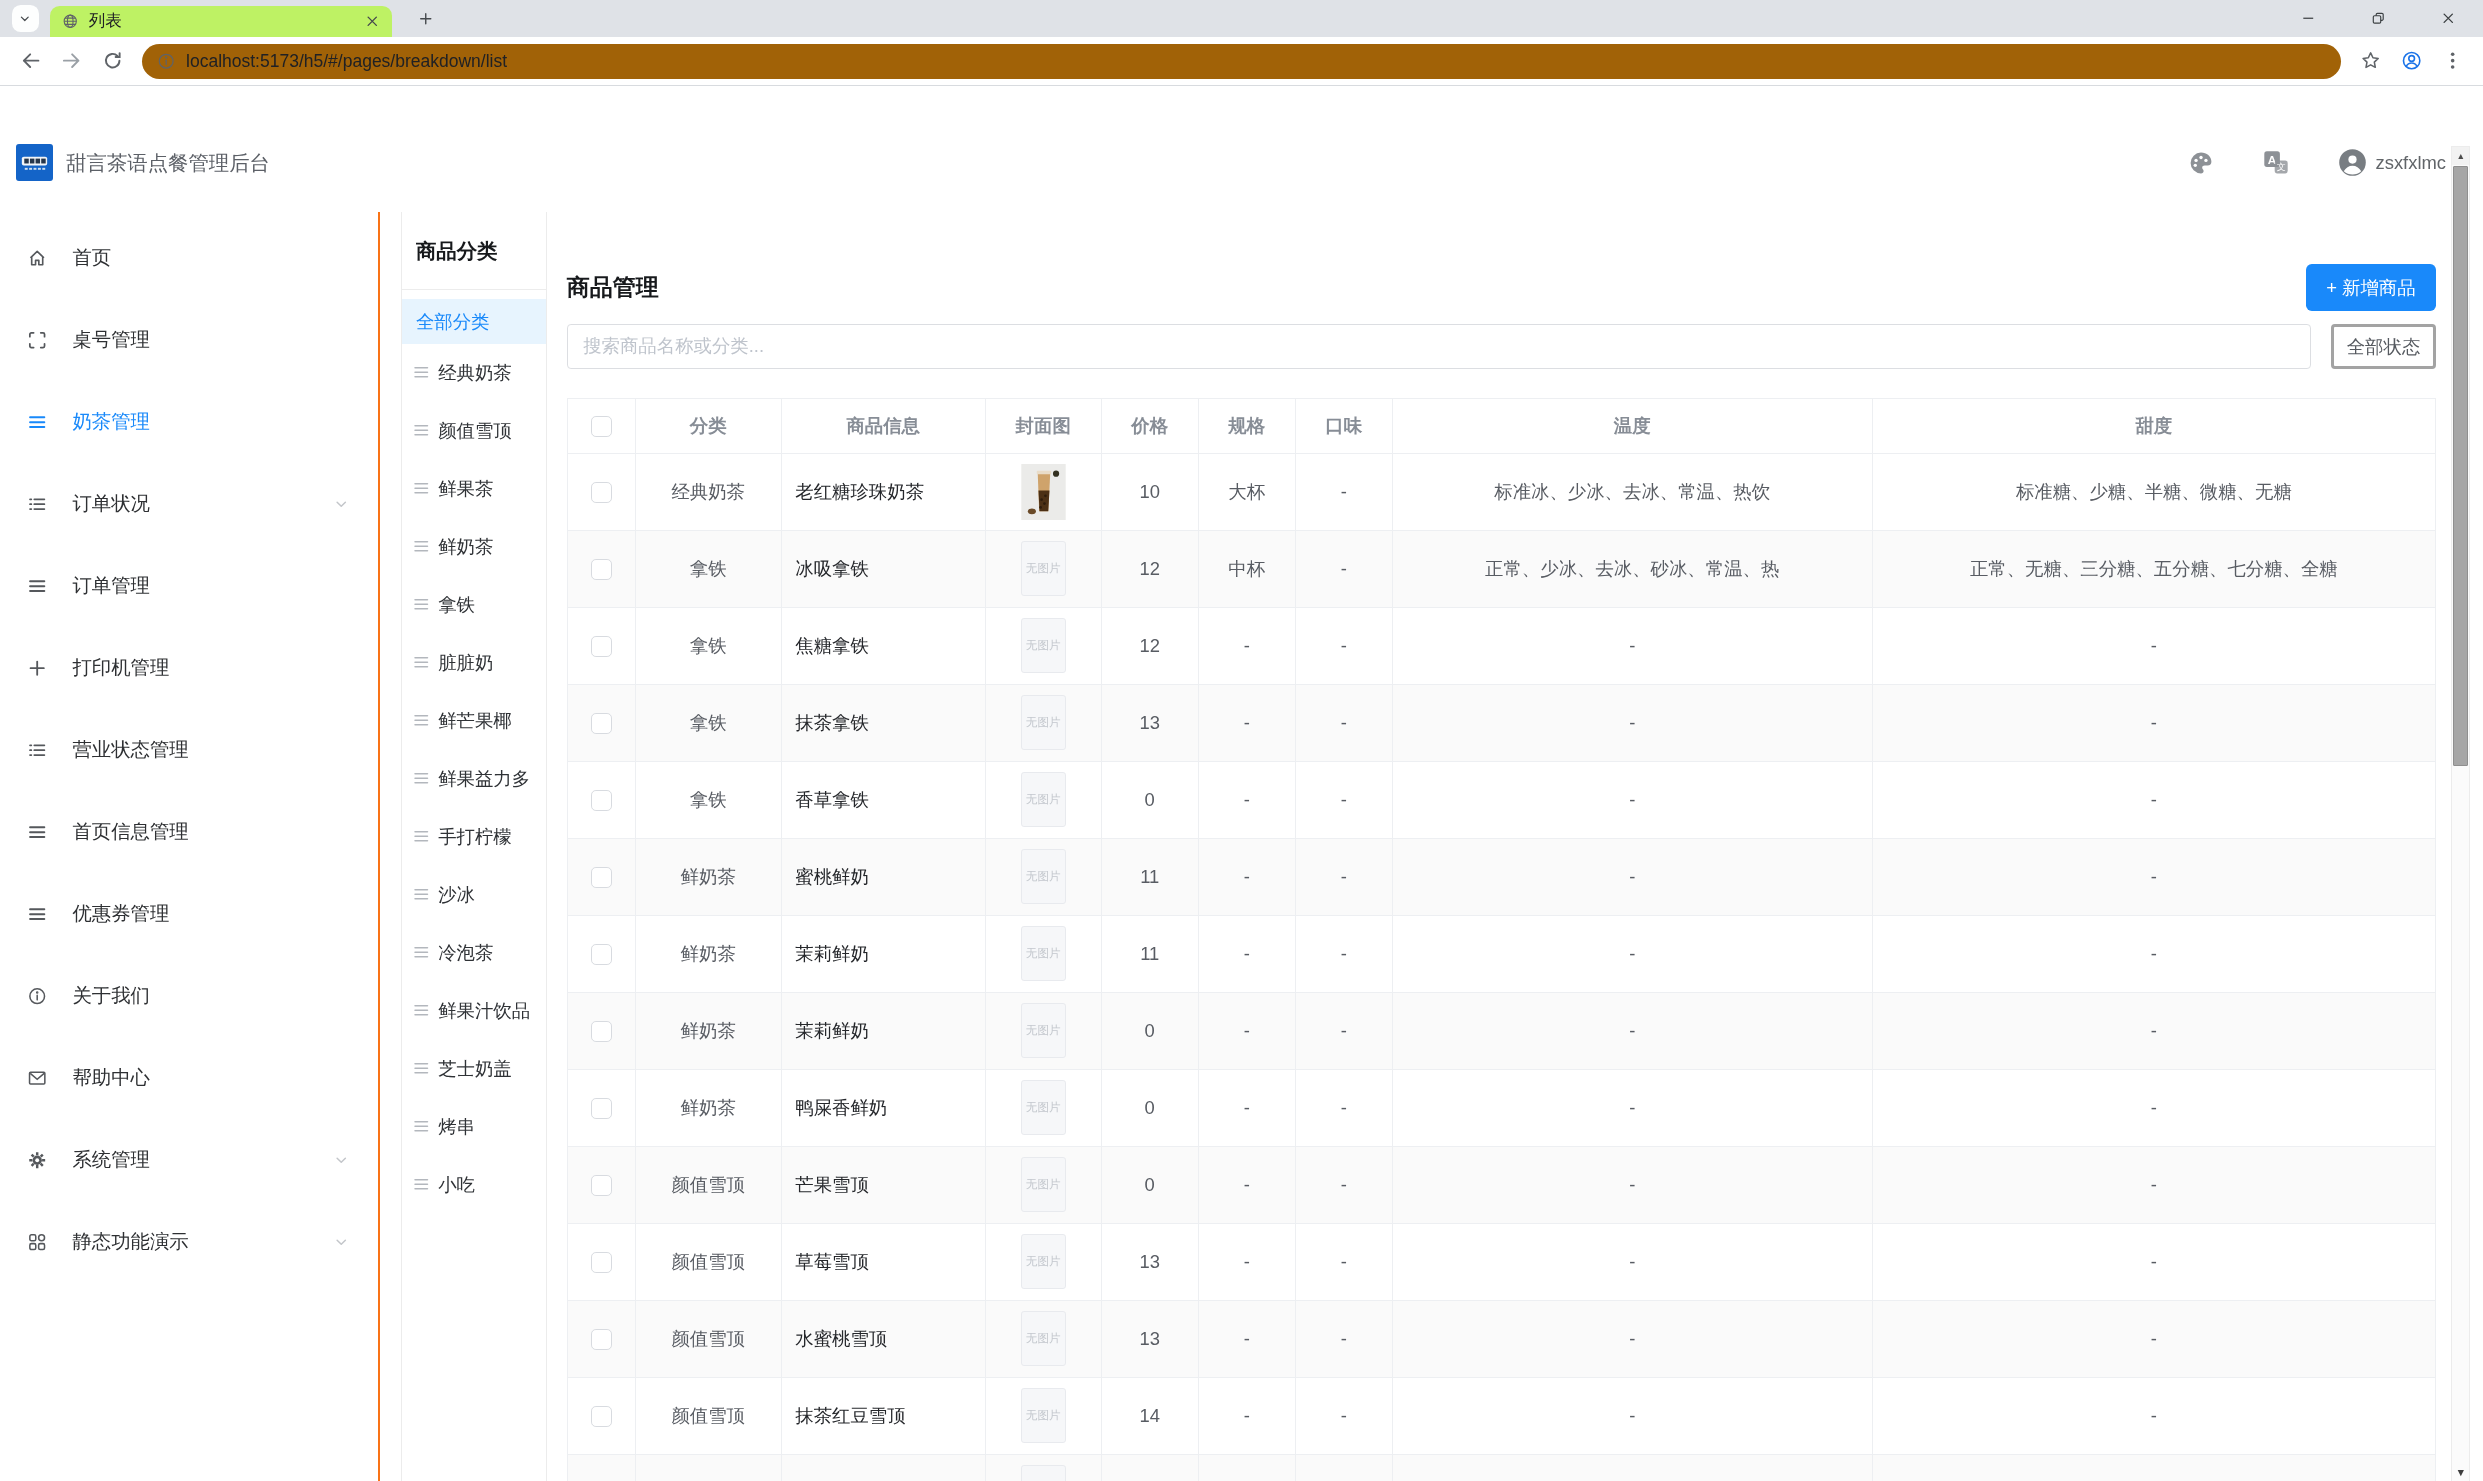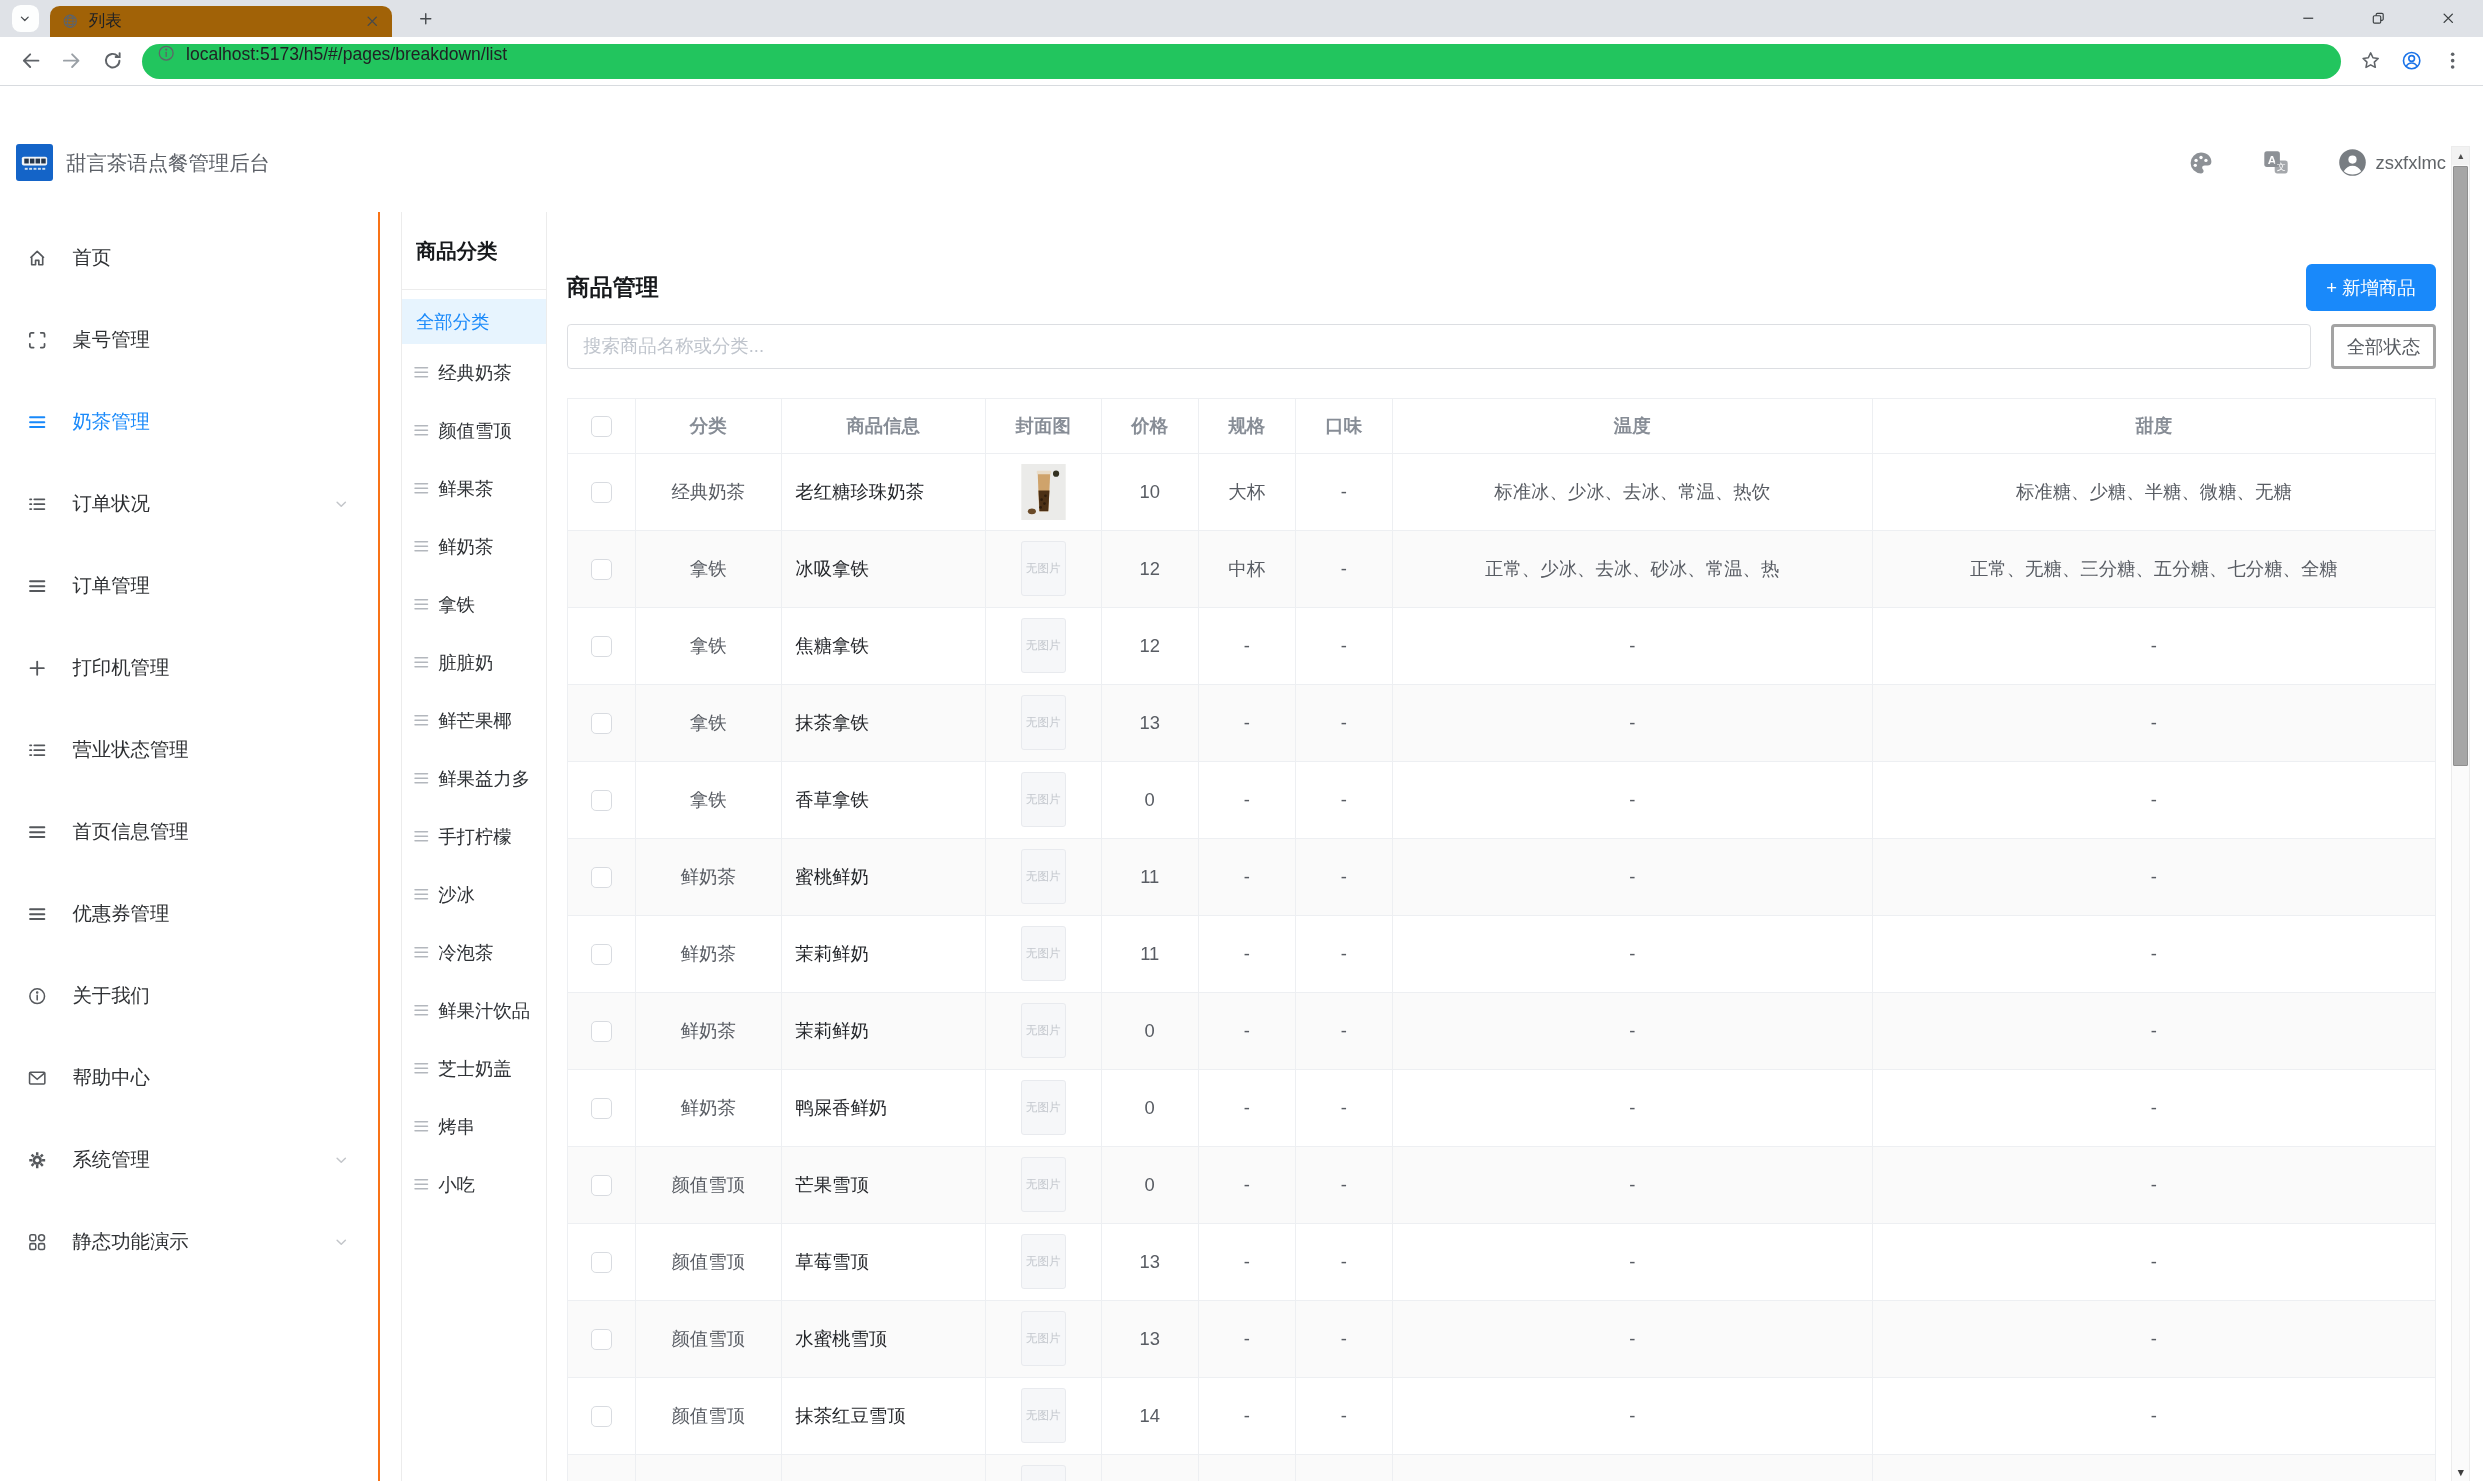--- a/index.html
+++ b/index.html
@@ -12,7 +12,7 @@
 .tabstrip{height:37px;background:#dfe2e7;position:relative}
 .tab-search{position:absolute;left:11.6px;top:4.9px;width:27px;height:27px;border-radius:8.7px;background:#fdfefe;color:#45494d;display:flex;align-items:center;justify-content:center}
 .tab-search .icon{width:13.6px;height:13.6px}
-.tab{position:absolute;left:50px;top:5.8px;width:342px;height:31px;background:#a16207;border-radius:9.7px 9.7px 0 0;display:flex;align-items:center;padding:0 11.6px;gap:10.7px}
+.tab{position:absolute;left:50px;top:5.8px;width:342px;height:31px;background:#bef264;border-radius:9.7px 9.7px 0 0;display:flex;align-items:center;padding:0 11.6px;gap:10.7px}
 .tab .fav{width:16.5px;height:16.5px;color:#5f6368}
 .tab-title{font-size:16.5px;color:#202124;flex:1;white-space:nowrap;overflow:hidden}
 .tab-close{width:16.5px;height:16.5px;color:#45494d}

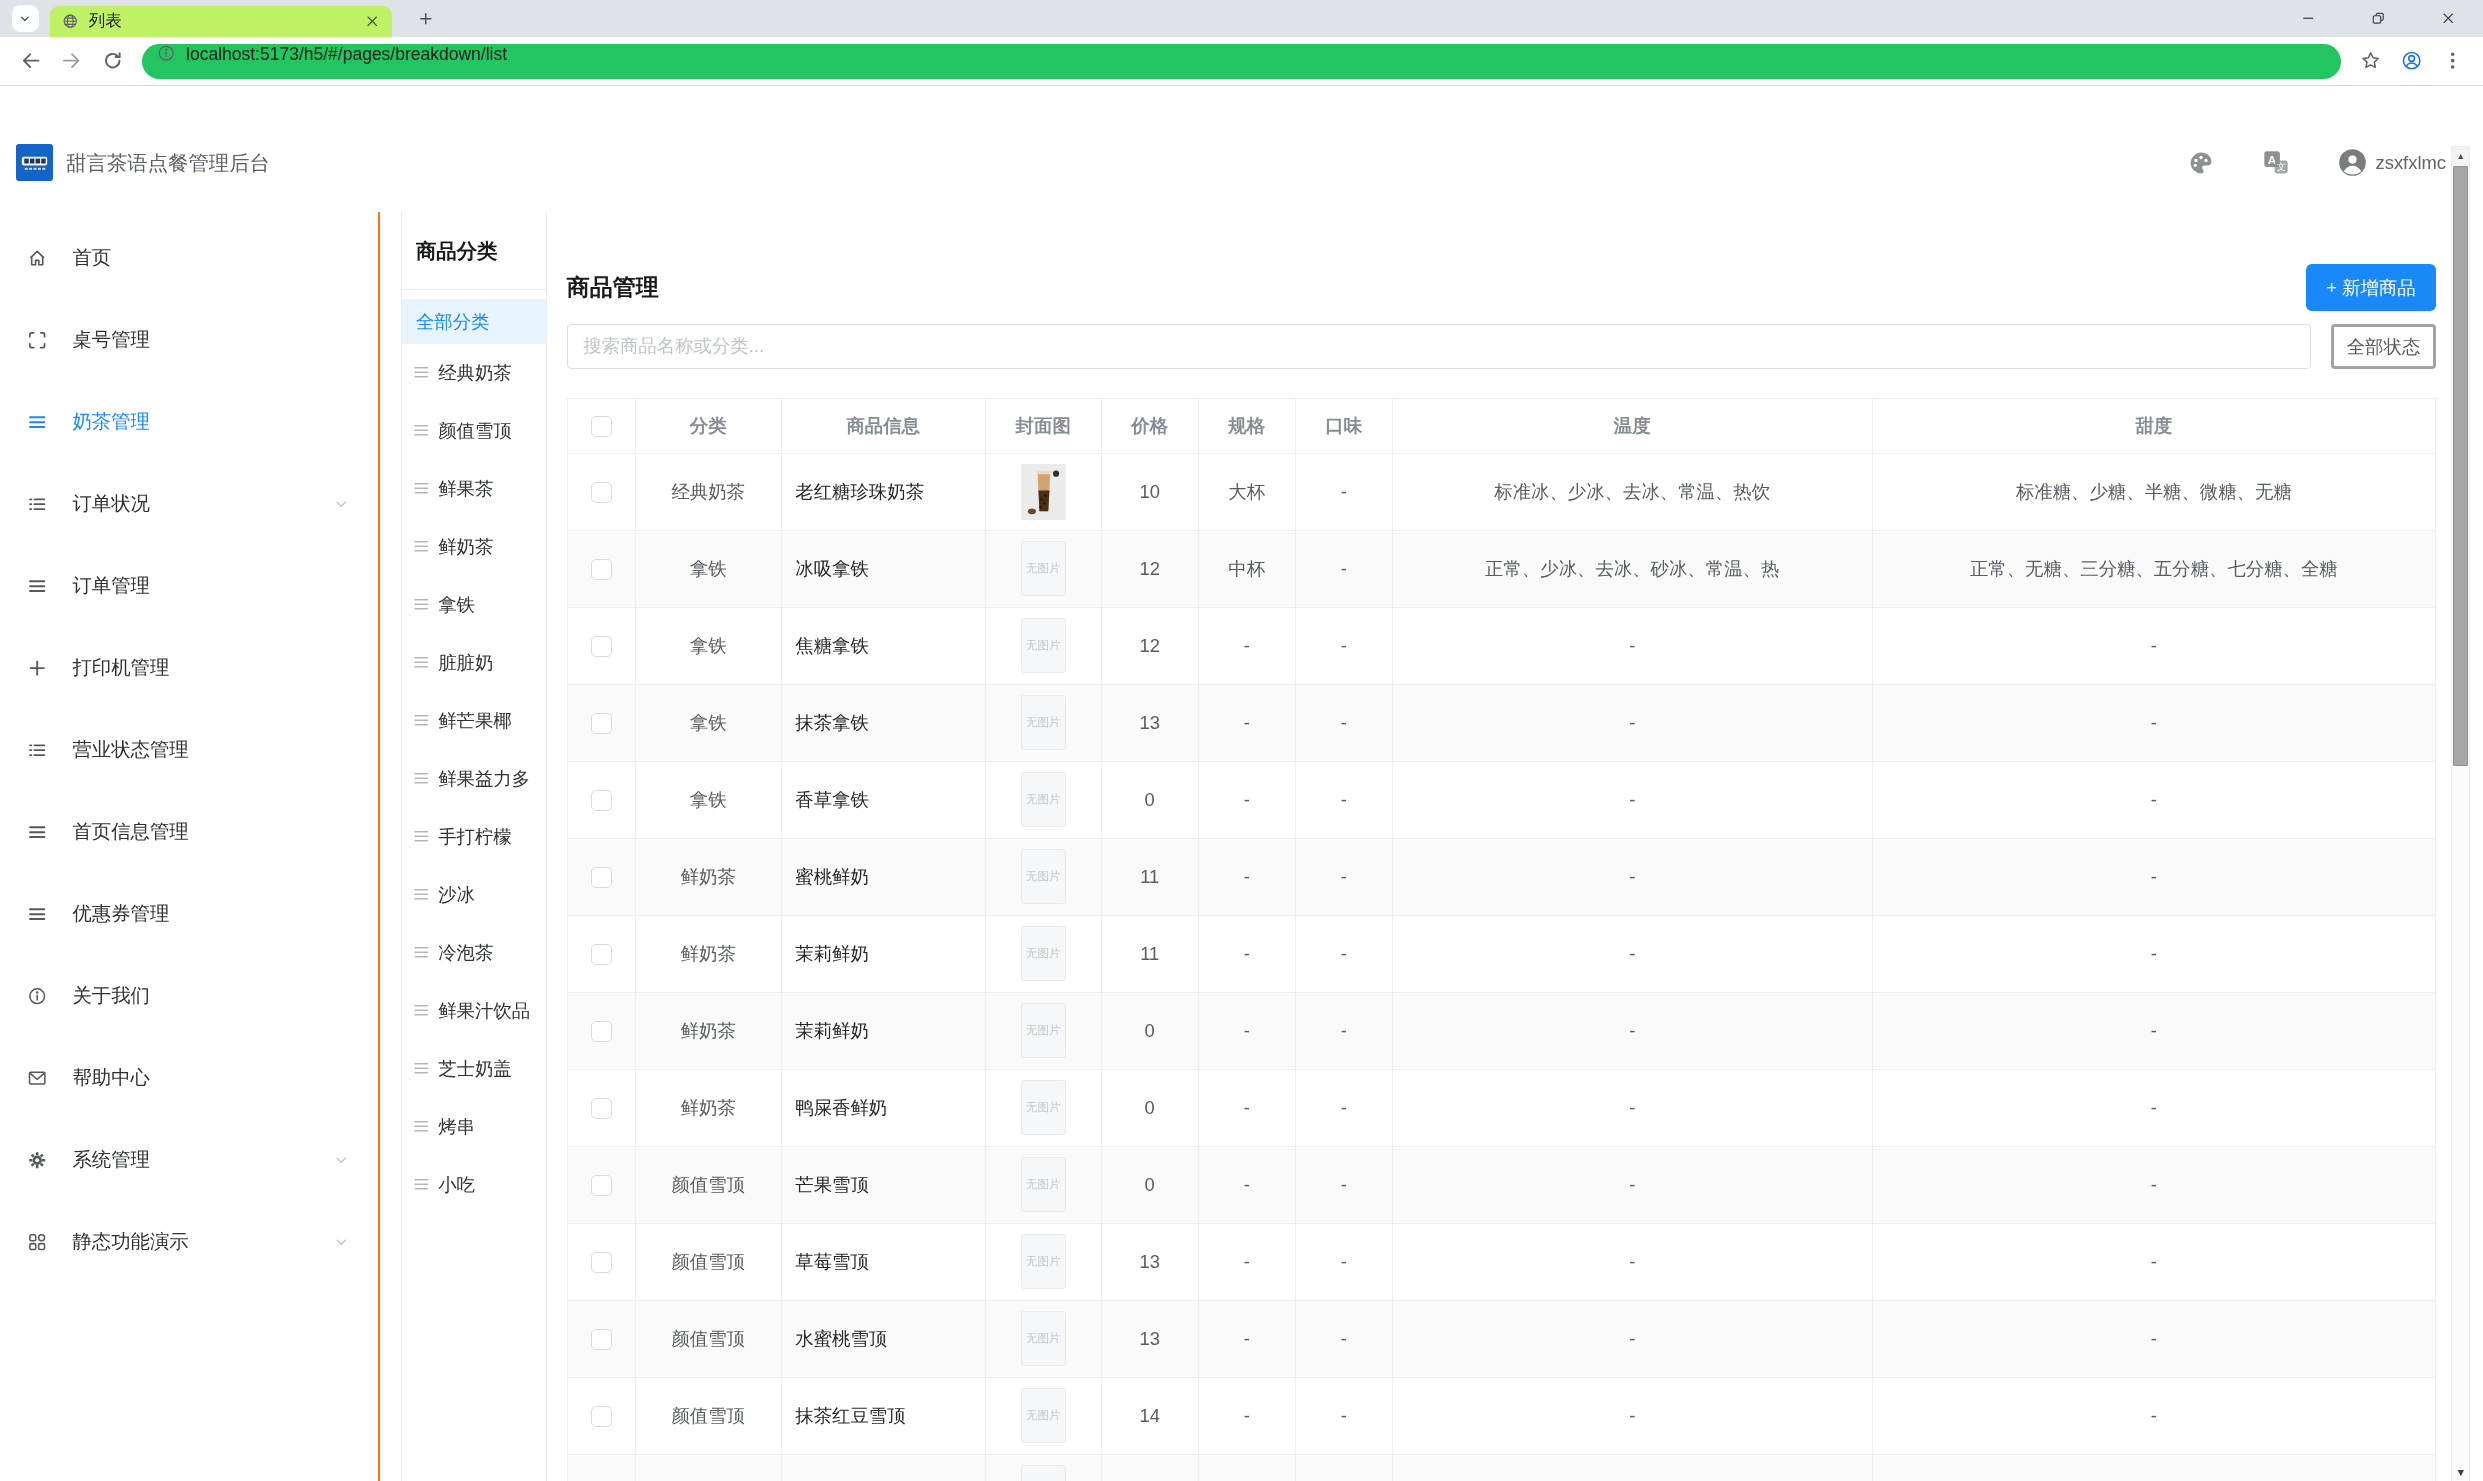--- a/index.html
+++ b/index.html
@@ -25,7 +25,7 @@
 .nav-btn{width:41px;height:41px;border-radius:50%;display:flex;align-items:center;justify-content:center;color:#5f6368;flex:none}
 .nav-btn .icon{width:21.3px;height:21.3px}
 .nav-btn.disabled{color:#9aa0a6}
-.urlbar{flex:1;height:35px;background:#22c55e;border-radius:17.5px;display:flex;padding:0 14.6px;gap:10.7px;margin:0 9.7px}
+.urlbar{flex:1;height:35px;background:#a16207;border-radius:17.5px;display:flex;align-items:center;padding:0 14.6px;gap:10.7px;margin:0 9.7px}
 .urlbar .icon{width:18.4px;height:18.4px;color:#5f6368;flex:none}
 .url-text{font-size:17.5px;color:#202124;white-space:nowrap}
 .profile-btn{color:#1a73e8}

